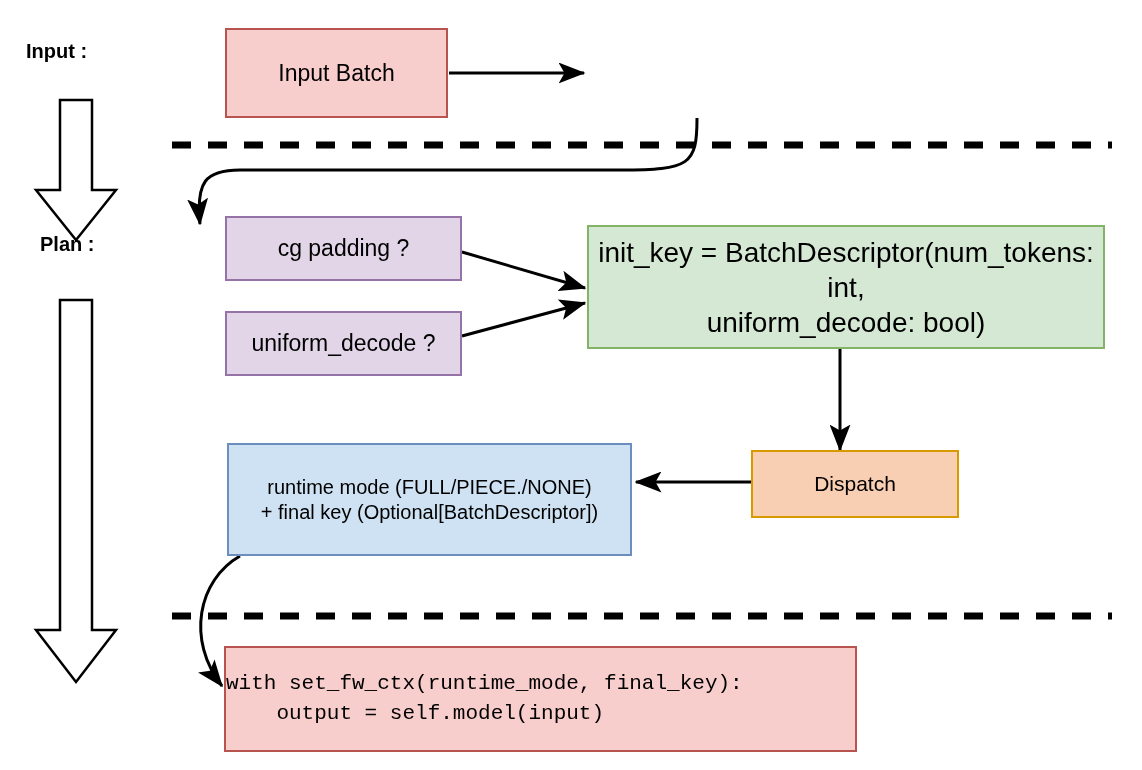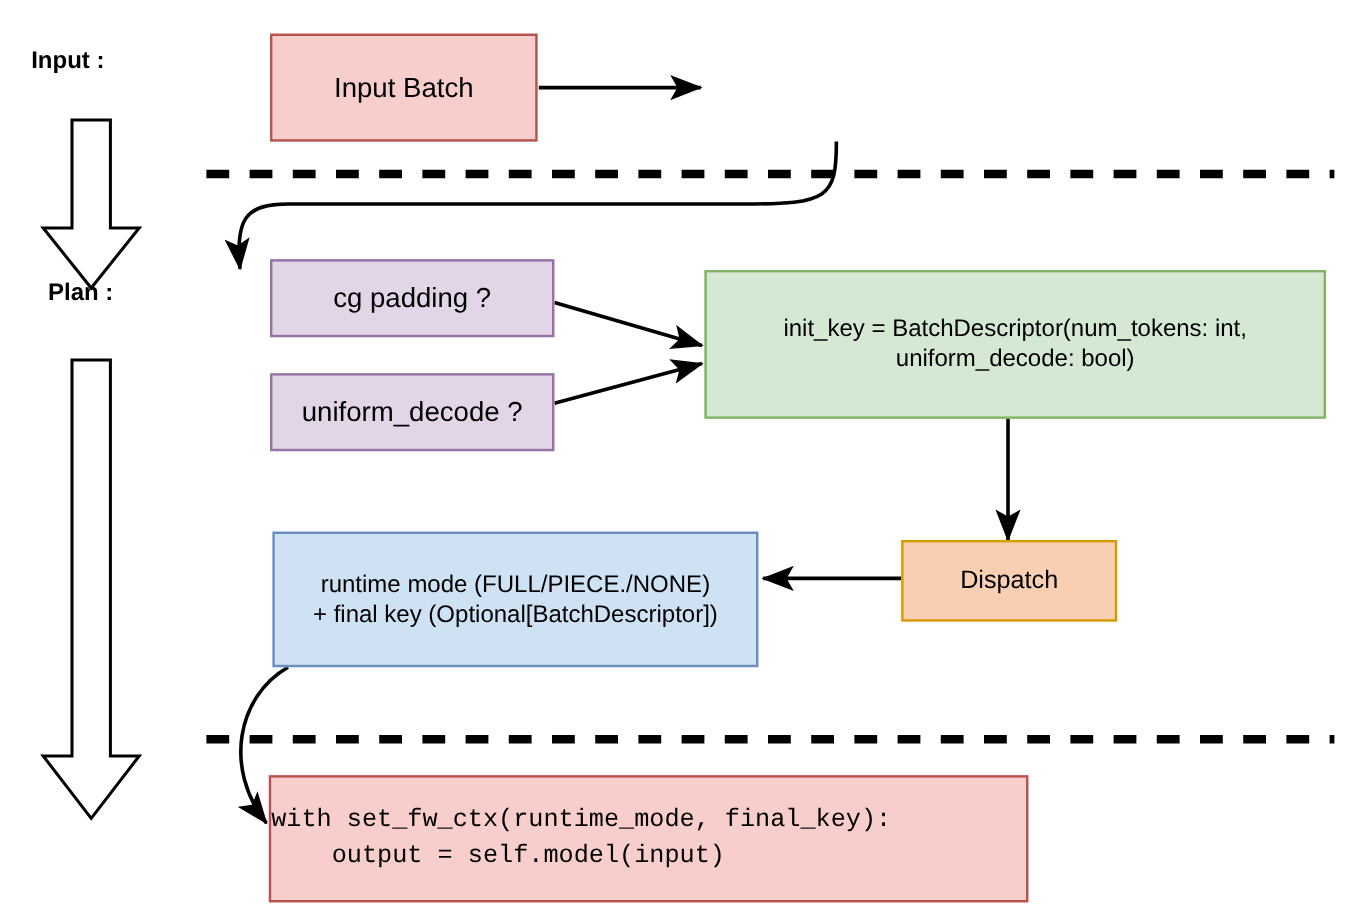--- a/index.html
+++ b/index.html
@@ -108,7 +108,7 @@
   </div>
 
   <div class="node" style="left:587px; top:225px; width:518px; height:124px;
-              background:#d5e8d4; border:2px solid #82b366; font-size:20px;
+              background:#d5e8d4; border:2px solid #82b366; font-size:28px;
               flex-direction:column;">
     <span>init_key = BatchDescriptor(num_tokens: int,</span>
     <span>uniform_decode: bool)</span>

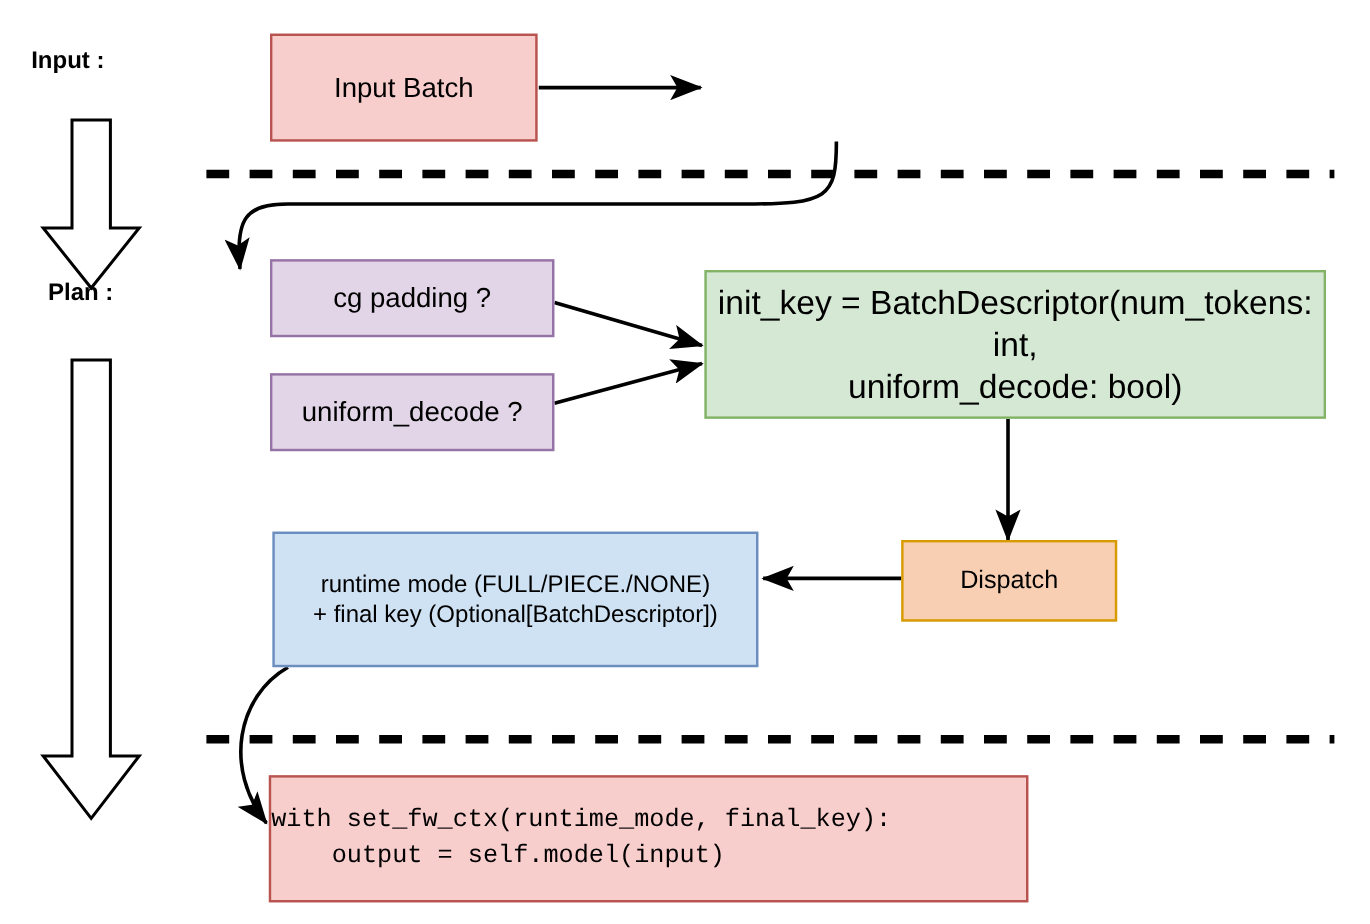--- a/index.html
+++ b/index.html
@@ -115,7 +115,7 @@
   </div>
 
 
-  <div class="node" style="left:751px; top:450px; width:180px; height:68px;
+  <div class="node" style="left:751px; top:450px; width:208px; height:68px;
               background:#f9cfb4; border:2px solid #d79b00; font-size:21px;">
     <span>Dispatch</span>
   </div>

